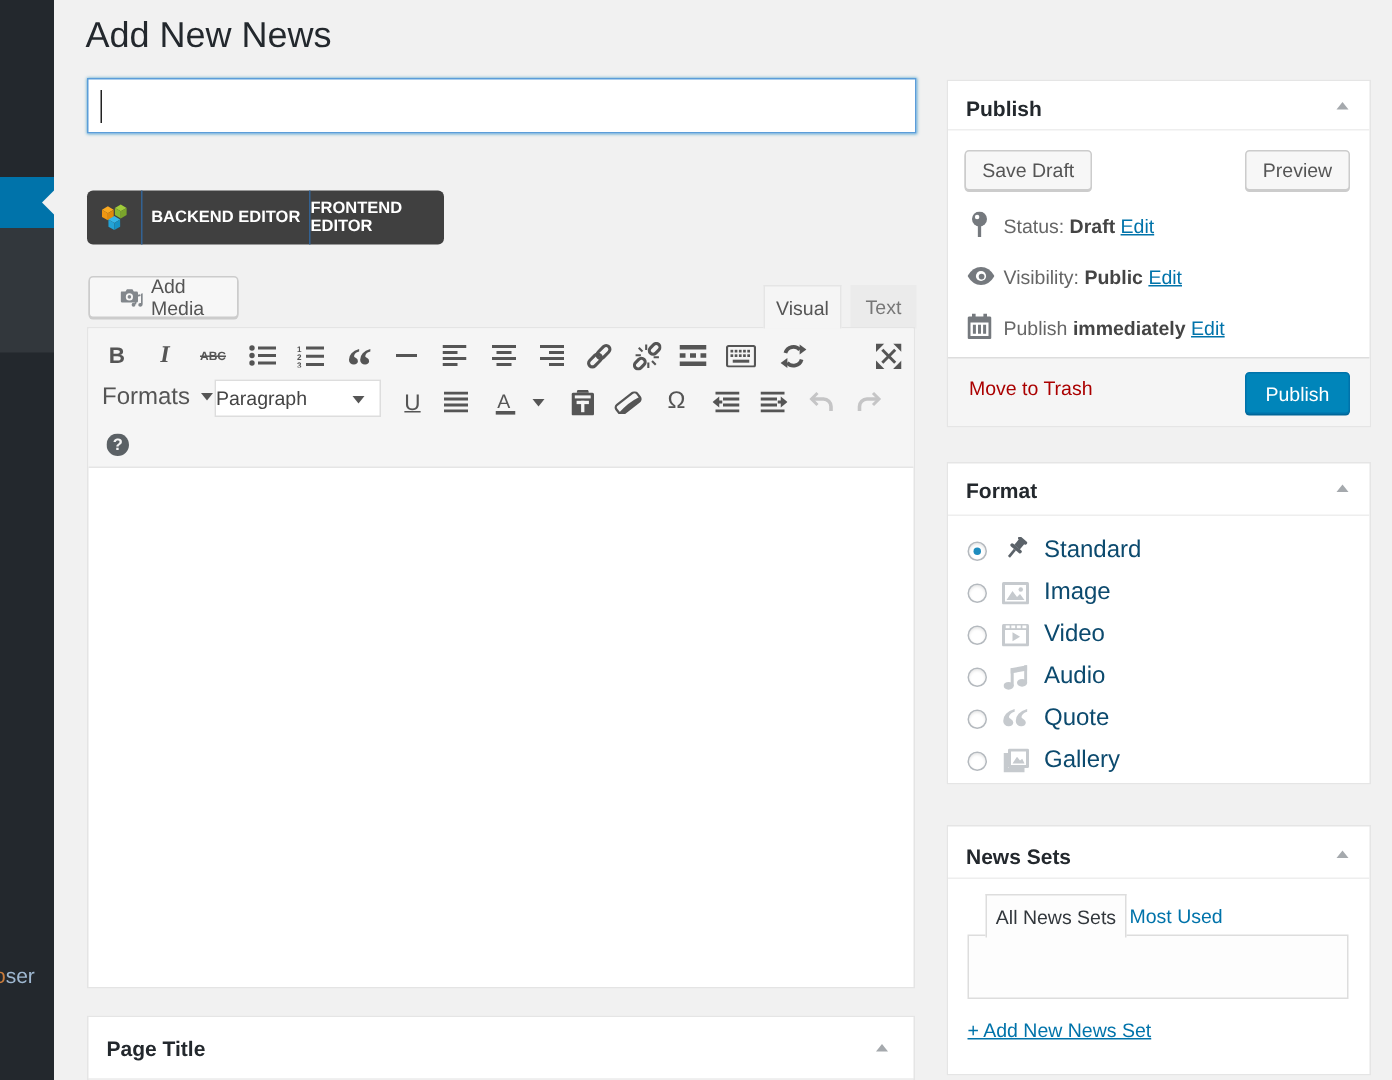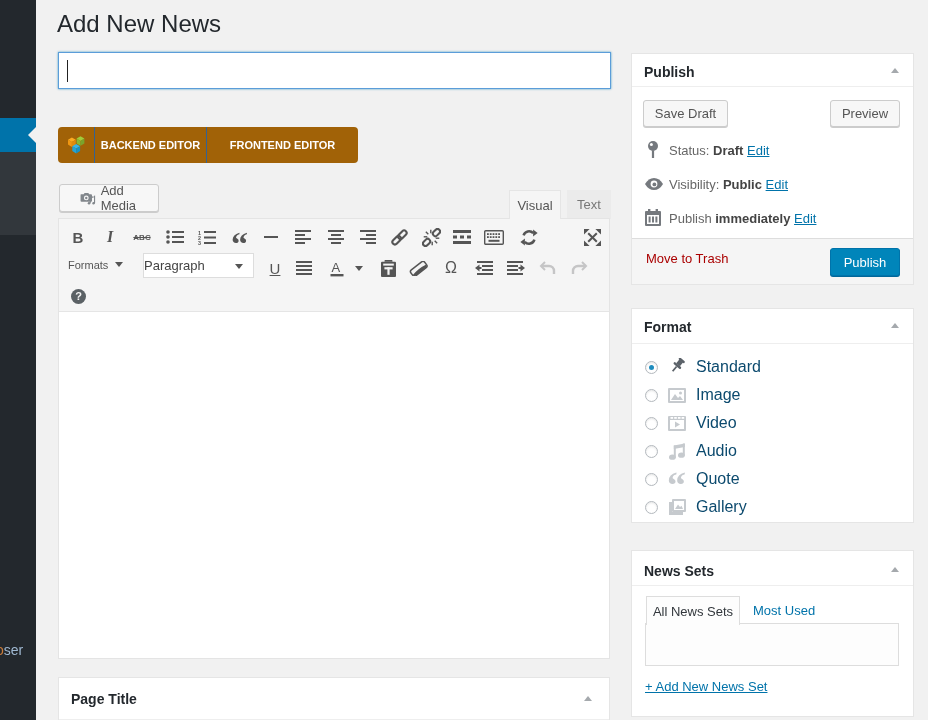--- a/index.html
+++ b/index.html
@@ -19,7 +19,7 @@
 #title { left:58px; top:52px; width:553px; height:37px; background:#fff; border:1px solid #5b9dd9; box-shadow:0 0 2px rgba(30,140,190,.8); }
 #caret { left:67px; top:60px; width:1px; height:22px; background:#222; }
 
-#vcbar { left:58px; top:127px; width:300px; height:36px; background:#a16207; border-radius:4px; display:flex; align-items:stretch; }
+#vcbar { left:58px; top:127px; width:238px; height:36px; background:#404040; border-radius:4px; display:flex; align-items:stretch; }
 #vcbar .seg { display:flex; align-items:center; justify-content:center; color:#fff; font-size:11px; font-weight:bold; letter-spacing:0; }
 #vcbar .logo { width:37px; border-right:1px solid #336293; }
 #vcbar .b1 { width:112px; border-right:1px solid #336293; }

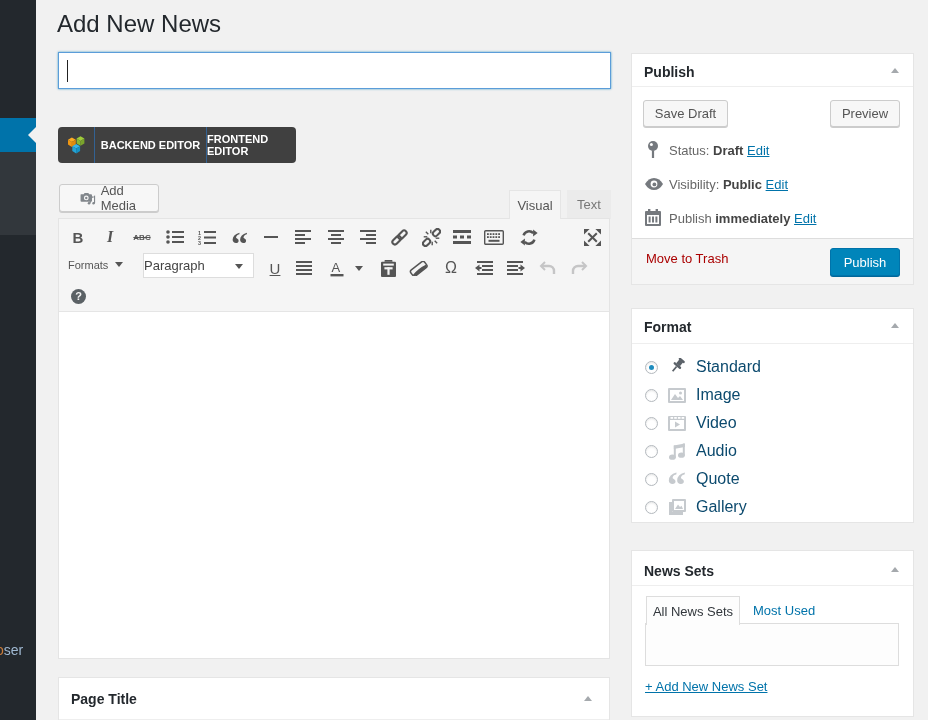--- a/index.html
+++ b/index.html
@@ -38,7 +38,7 @@
 .ticon svg { display:block; }
 #mceselect { position:absolute; left:84px; top:34px; width:111px; height:25px; background:#fff; border:1px solid #ddd; color:#444; font-size:13px; line-height:23px; padding-left:0; }
 #mceselect .dd { position:absolute; right:10px; top:10px; width:0; height:0; border-left:4px solid transparent; border-right:4px solid transparent; border-top:5px solid #555; }
-#fmtslabel { position:absolute; left:9px; top:38px; font-size:11px; color:#555; line-height:16px; }
+#fmtslabel { position:absolute; left:9px; top:38px; font-size:16px; color:#555; line-height:16px; }
 #fmtslabel .dd { display:inline-block; vertical-align:2px; margin-left:7px; width:0; height:0; border-left:4px solid transparent; border-right:4px solid transparent; border-top:5px solid #555; }
 
 .postbox { position:absolute; background:#fff; border:1px solid #e5e5e5; }

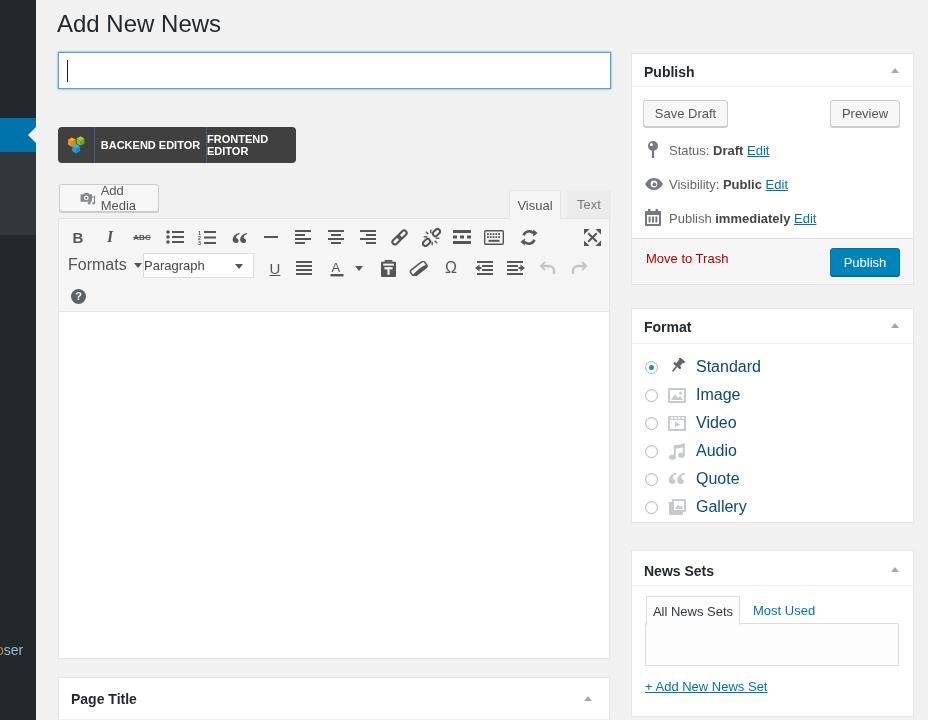--- a/index.html
+++ b/index.html
@@ -474,7 +474,7 @@
   <div class="uparrow" style="right:14px; top:16px;"></div>
   <div class="pbline" style="top:34px;"></div>
   <div style="position:absolute; left:13px; top:72px; width:254px; height:43px; background:#fdfdfd; border:1px solid #ddd;"></div>
-  <div style="position:absolute; left:14px; top:45px; width:94px; height:29px; background:#fdfdfd; border:1px solid #ddd; border-bottom:none; display:flex; align-items:center; justify-content:center; font-size:13px; color:#32373c; z-index:2;">All News Sets</div>
+  <div style="position:absolute; left:25px; top:45px; width:94px; height:29px; background:#fdfdfd; border:1px solid #ddd; border-bottom:none; display:flex; align-items:center; justify-content:center; font-size:13px; color:#32373c; z-index:2;">All News Sets</div>
   <span class="bluelink" style="position:absolute; left:121px; top:52px;">Most Used</span>
   <a class="bluelink" style="position:absolute; left:13px; top:128px; text-decoration:underline;">+ Add New News Set</a>
 </div>

